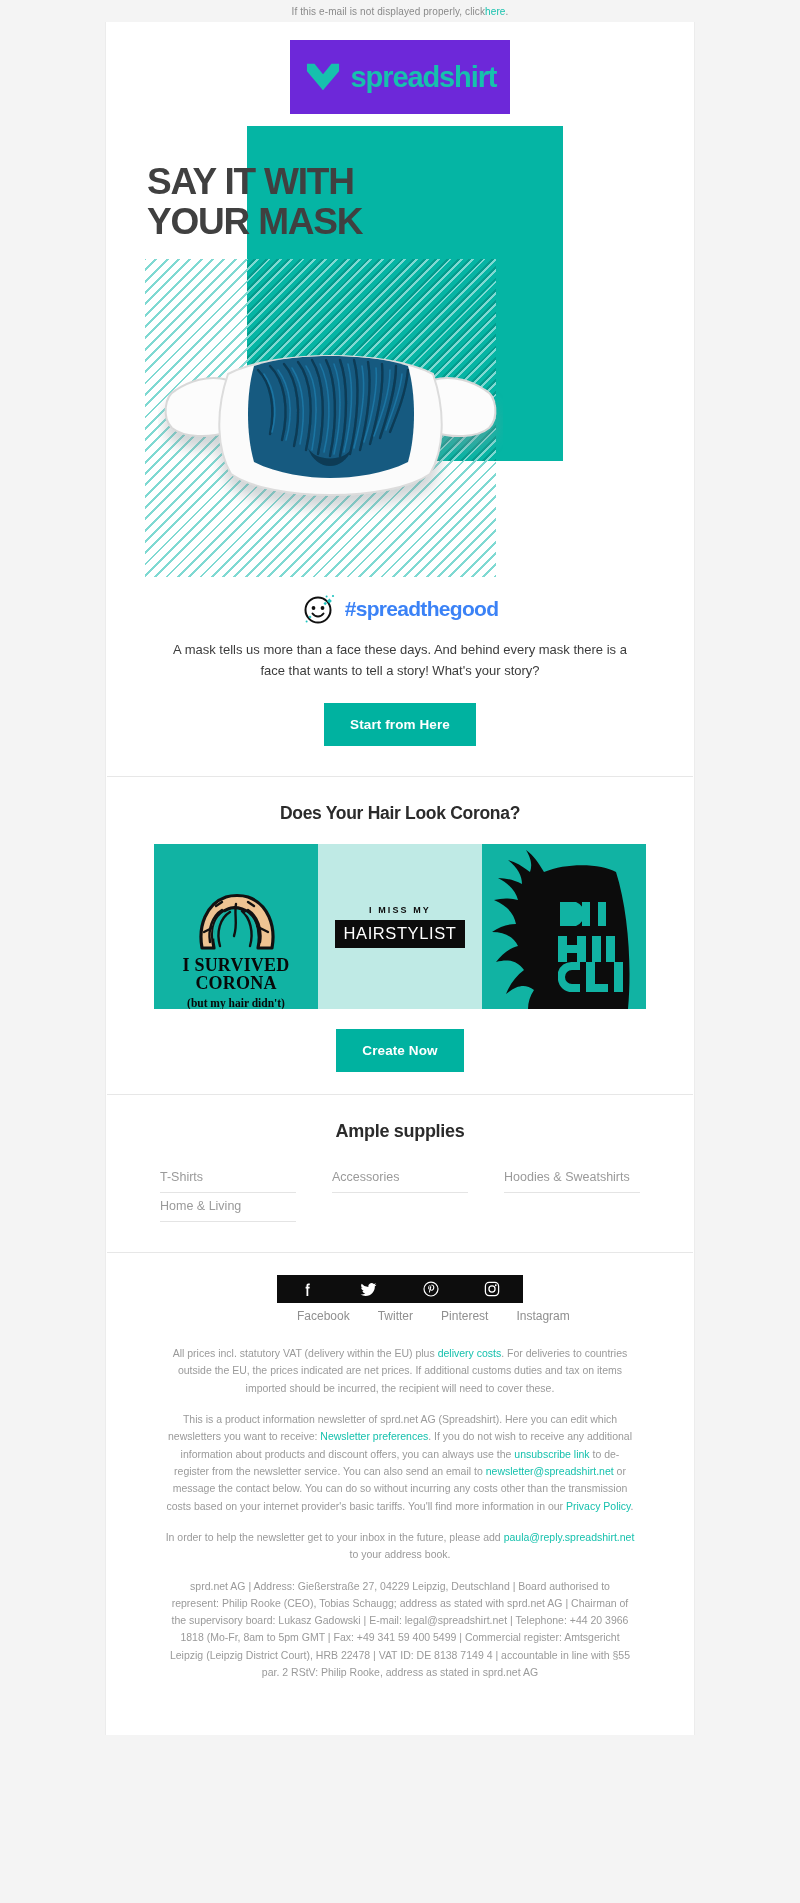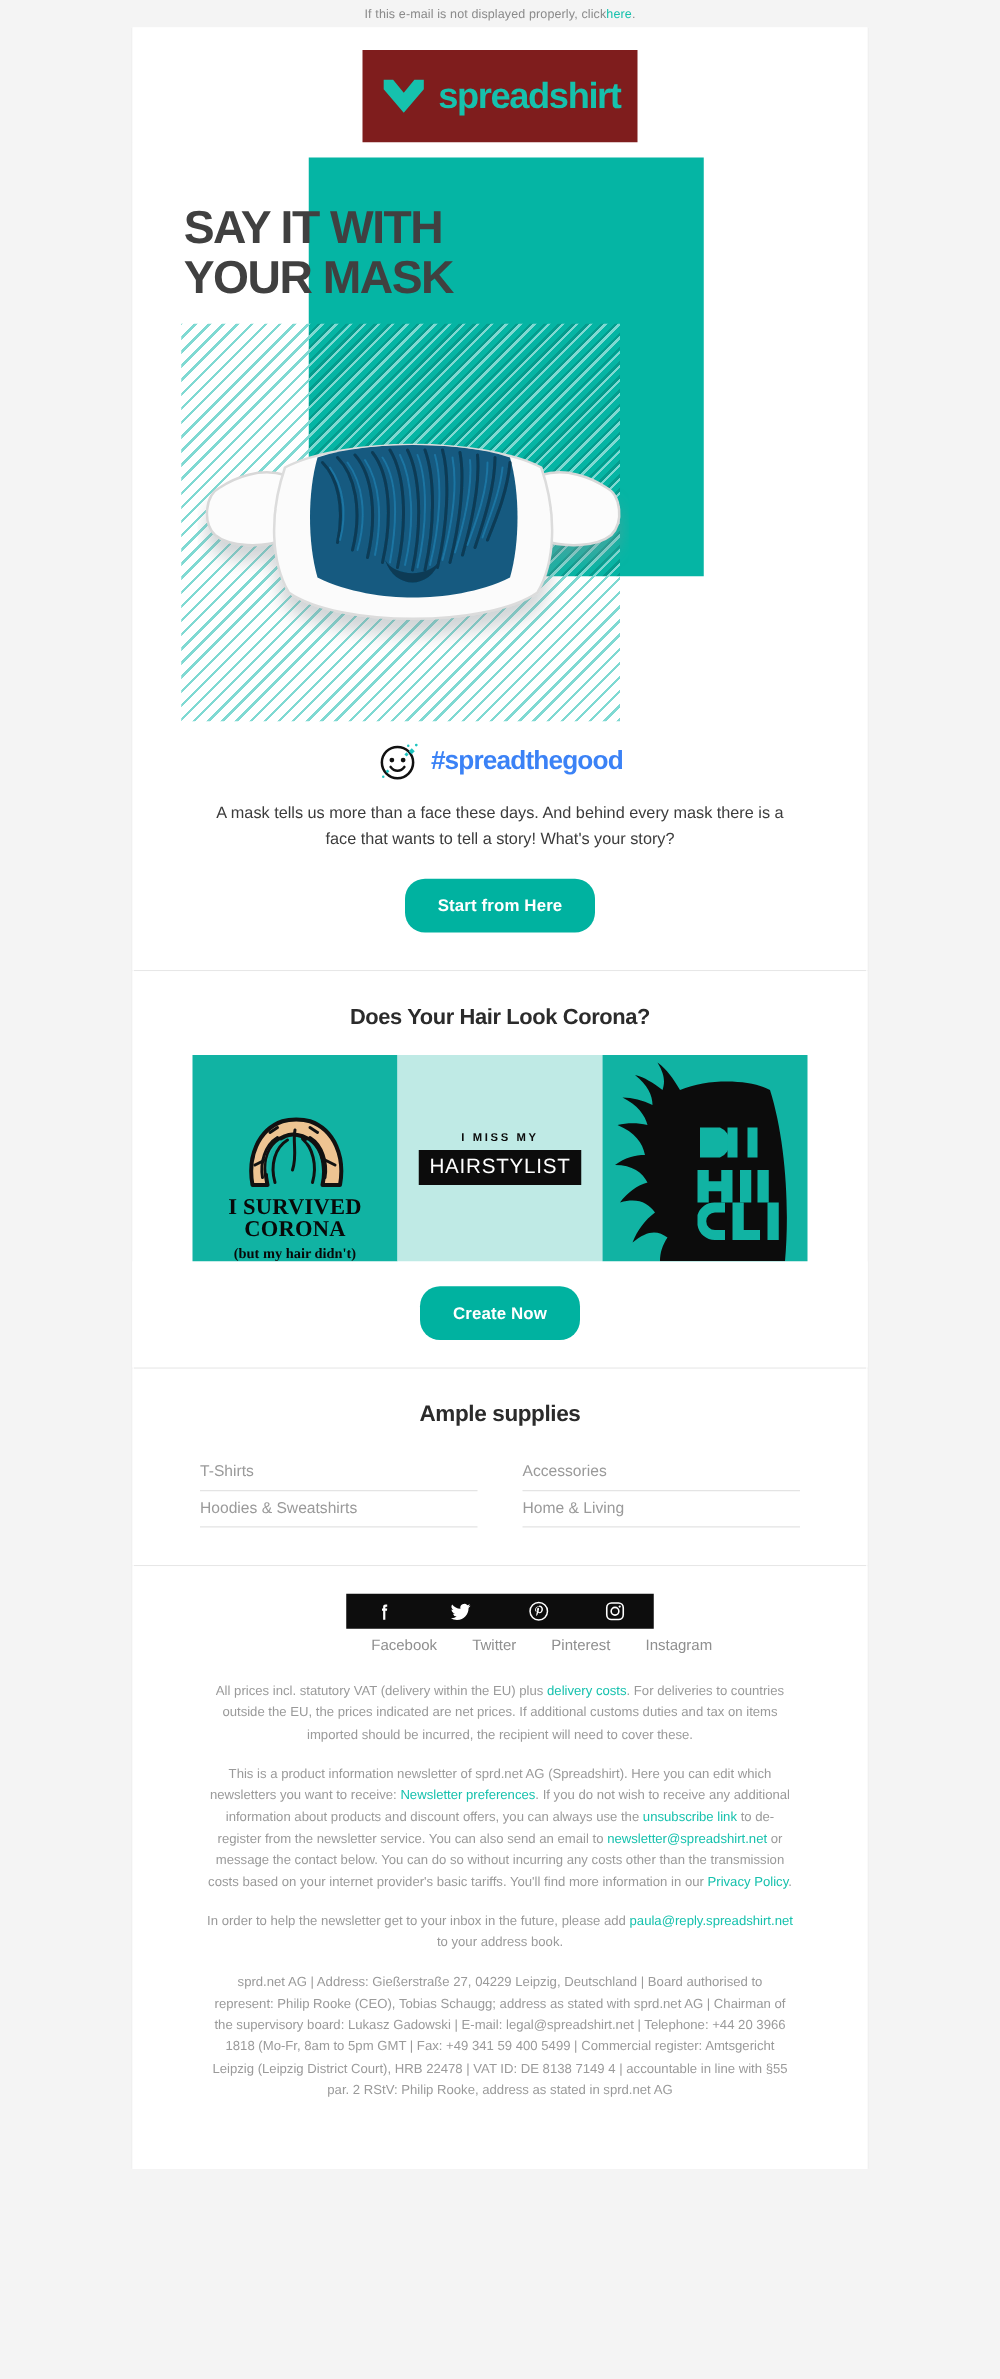--- a/index.html
+++ b/index.html
@@ -29,7 +29,7 @@
   
   .logo-wrap { padding: 18px 0 0; display: flex; justify-content: center; background:#fff; }
   .logo-box {
-    width: 220px; height: 74px; background: #7f1d1d;
+    width: 220px; height: 74px; background: #6d28d9;
     display: flex; align-items: center; justify-content: center; gap: 9px;
   }
   .logo-heart { width: 38px; height: 34px; position: relative; }

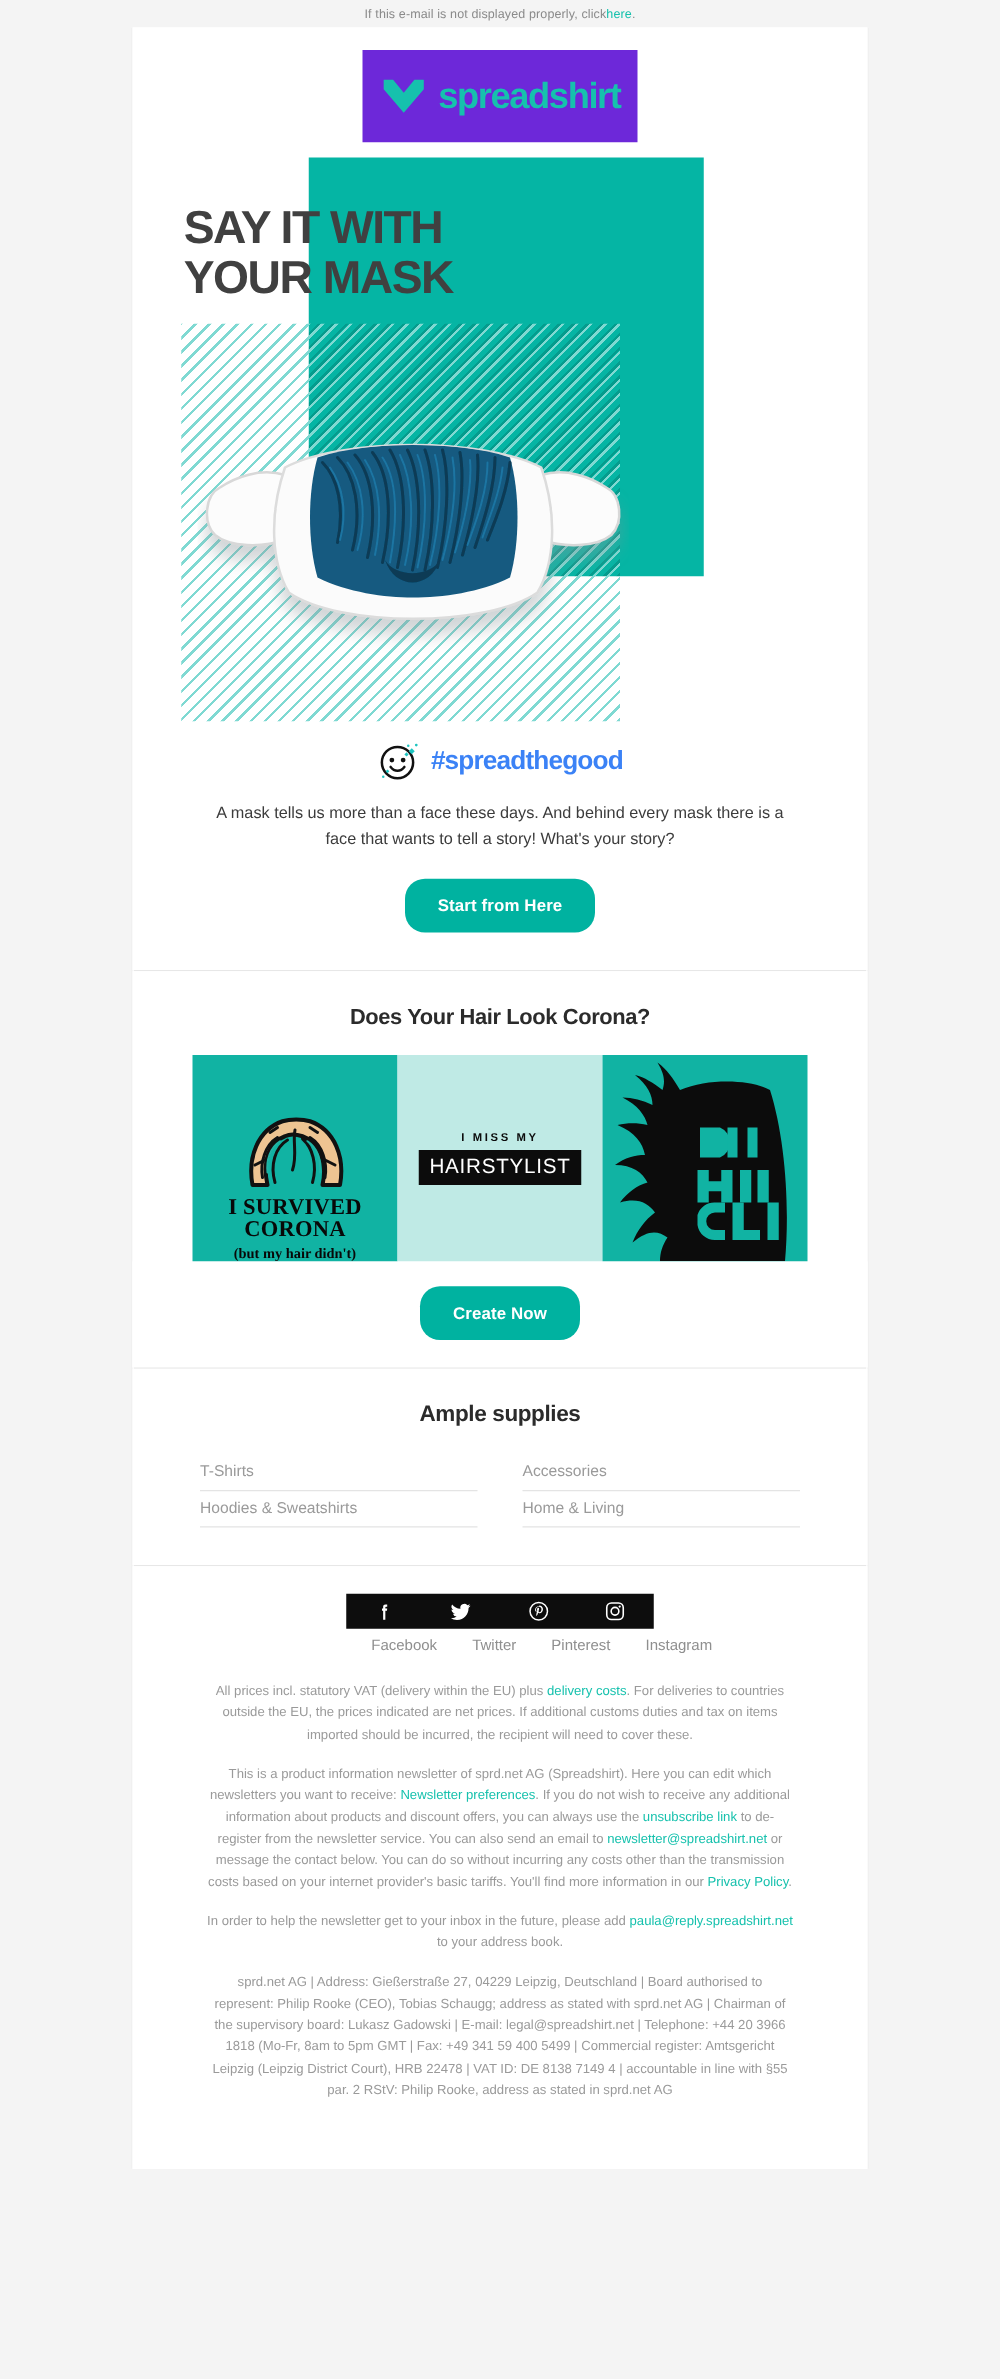--- a/index.html
+++ b/index.html
@@ -75,7 +75,7 @@
   .btn {
     display: inline-block; background: #00b2a0; color: #fff;
     font-size: 13.5px; font-weight: 700; padding: 14px 26px;
-    text-decoration: none; margin-top: 22px; letter-spacing: .1px; border-radius: 16px;
+    text-decoration: none; margin-top: 22px; letter-spacing: .1px;
   }
 
   .divider { height: 1px; background: #e7e7e7; margin: 0 1px; }

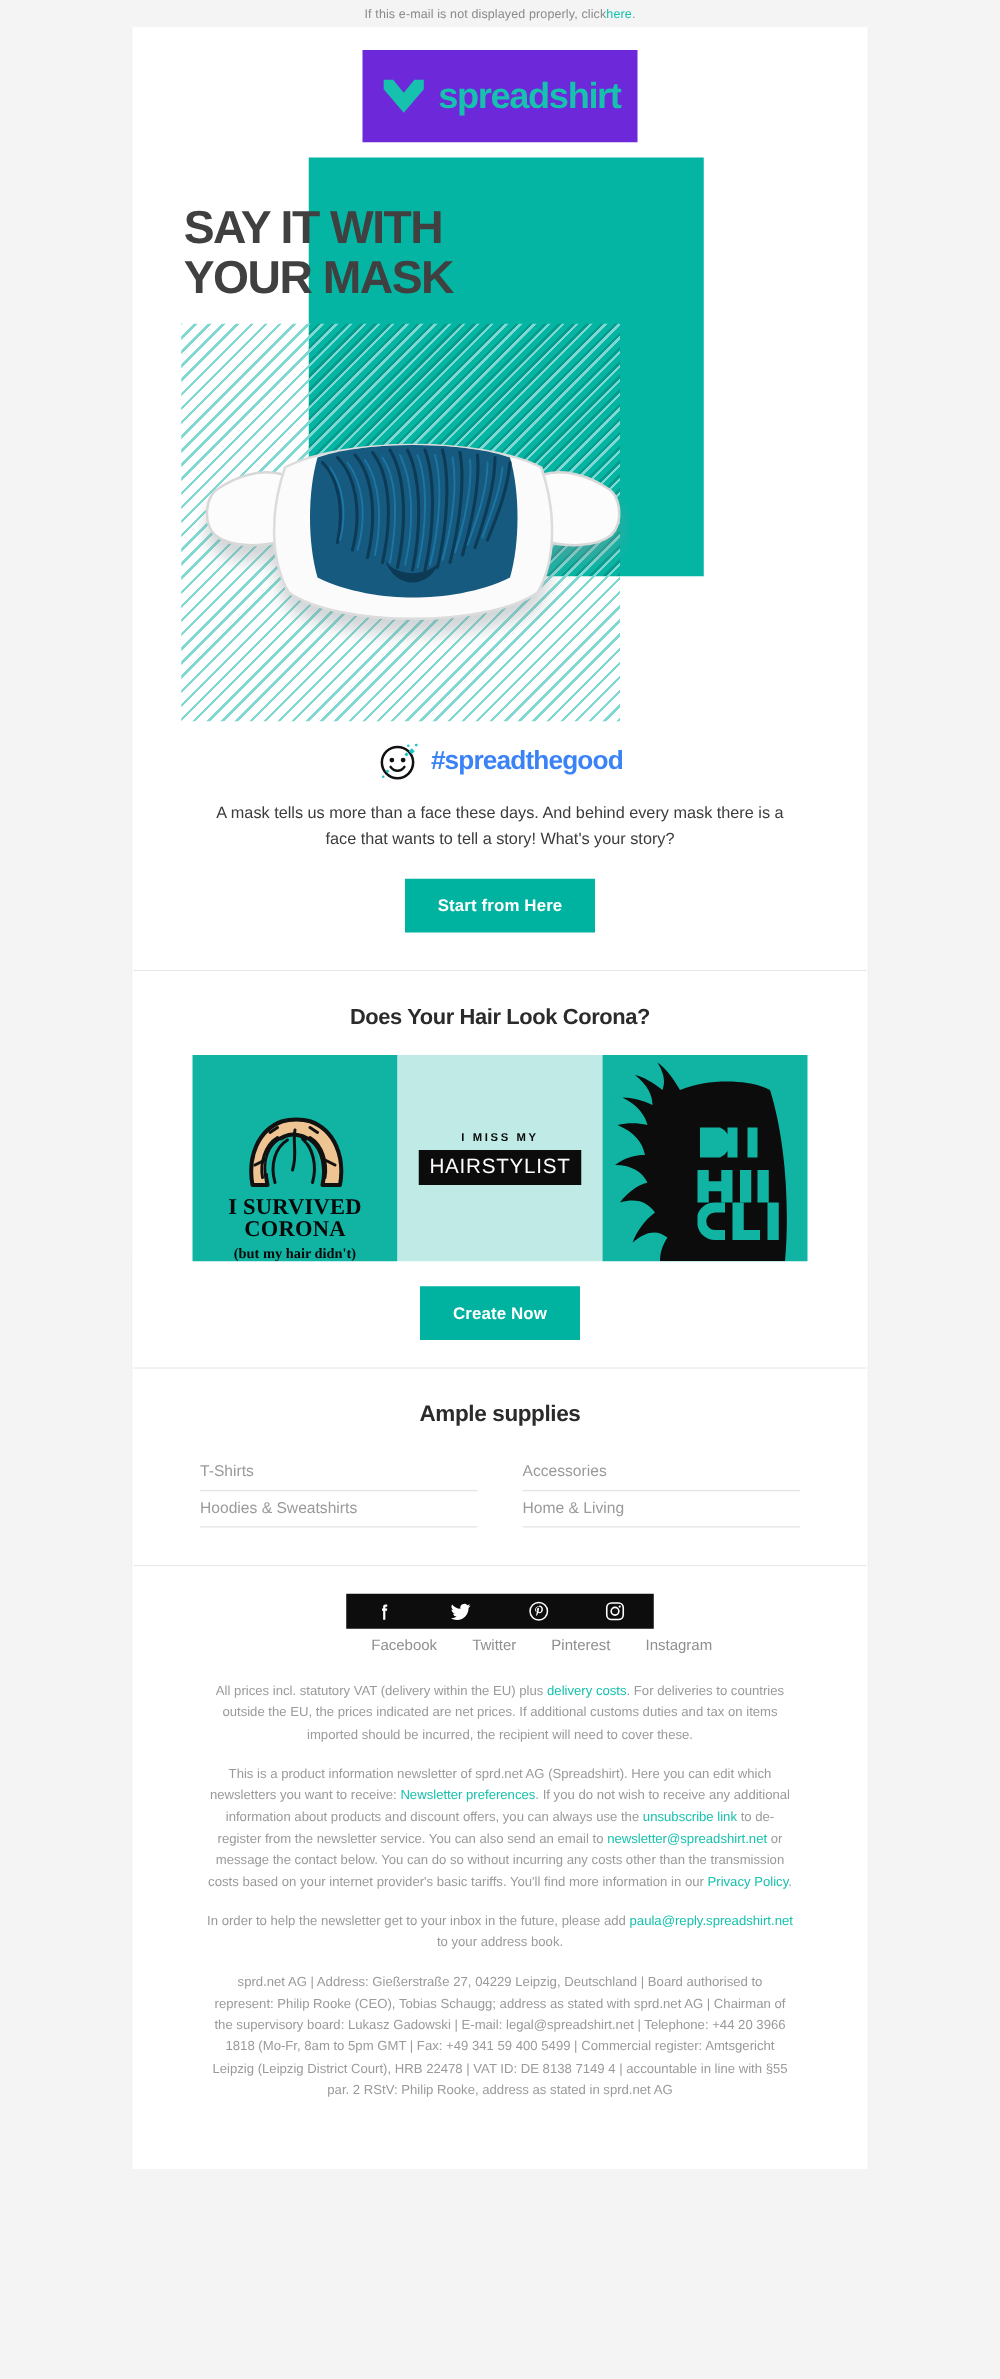--- a/index.html
+++ b/index.html
@@ -137,7 +137,7 @@
   }
   .supply-grid {
     width: 480px; margin: 0 auto; display: grid;
-    grid-template-columns: 1fr 1fr; column-gap: 36px; row-gap: 0;
+    grid-template-columns: 1fr 1fr 1fr; column-gap: 36px; row-gap: 0;
   }
   .supply-link {
     text-align: left; font-size: 12.5px; color: #9a9a9a;

